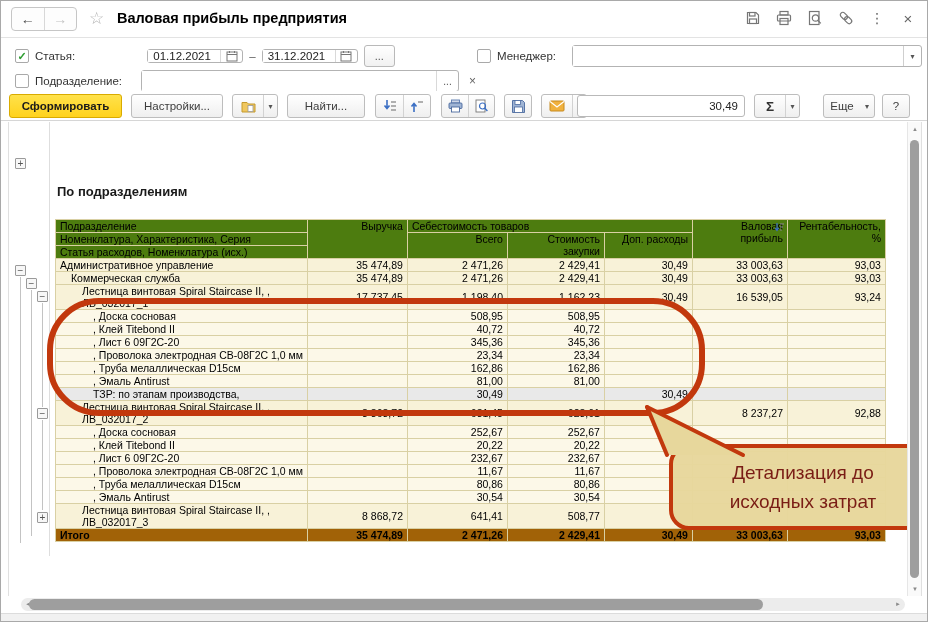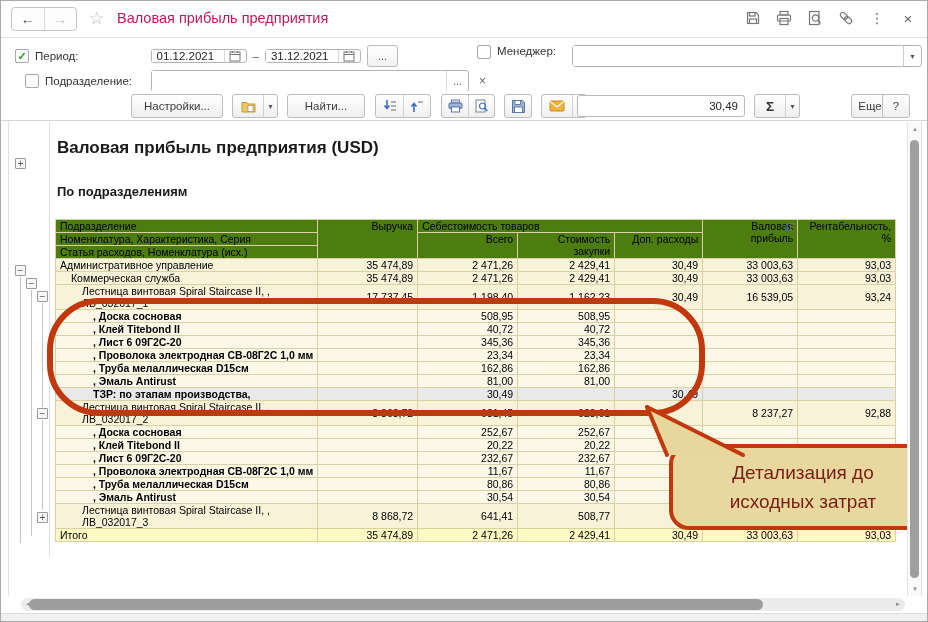--- a/index.html
+++ b/index.html
@@ -16,7 +16,7 @@
   .navbtn.back { color:#4a4a4a; border-right:1px solid #d8d8d8; }
   .navbtn.fwd  { color:#c2c2c2; }
   .star { position:absolute; left:88px; top:7px; font-size:17px; color:#b5b5b5; }
-  .wintitle { position:absolute; left:116px; top:9px; font-size:14.5px; font-weight:normal; color:#be185d; }
+  .wintitle { position:absolute; left:116px; top:9px; font-size:14.5px; font-weight:bold; color:#000000; }
   .winicons { position:absolute; right:10px; top:8px; display:flex; gap:13px; align-items:center; }
   .wicon { width:18px; height:18px; display:flex; align-items:center; justify-content:center; color:#6f6f6f; }
   .wicon svg { stroke:#767676; fill:none; stroke-width:1.2; }

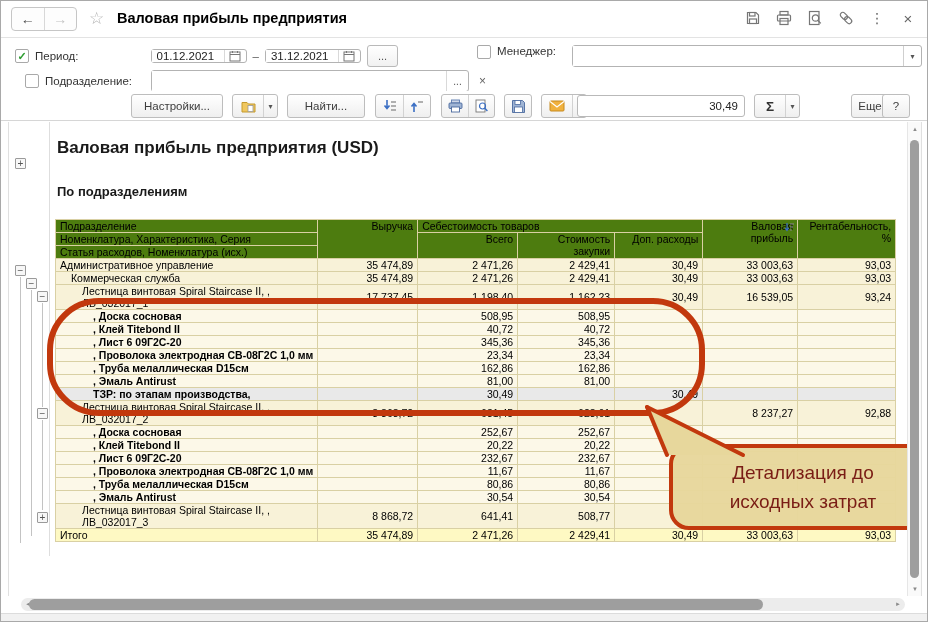--- a/index.html
+++ b/index.html
@@ -165,7 +165,7 @@
 <div class="filters">
   <div class="frow1">
     <div class="chk">✓</div>
-    <span class="flabel">Период:</span>
+    <span class="flabel">Статья:</span>
     <span style="width:60px"></span>
     <div class="dateinput">
       <input value="01.12.2021" style="">

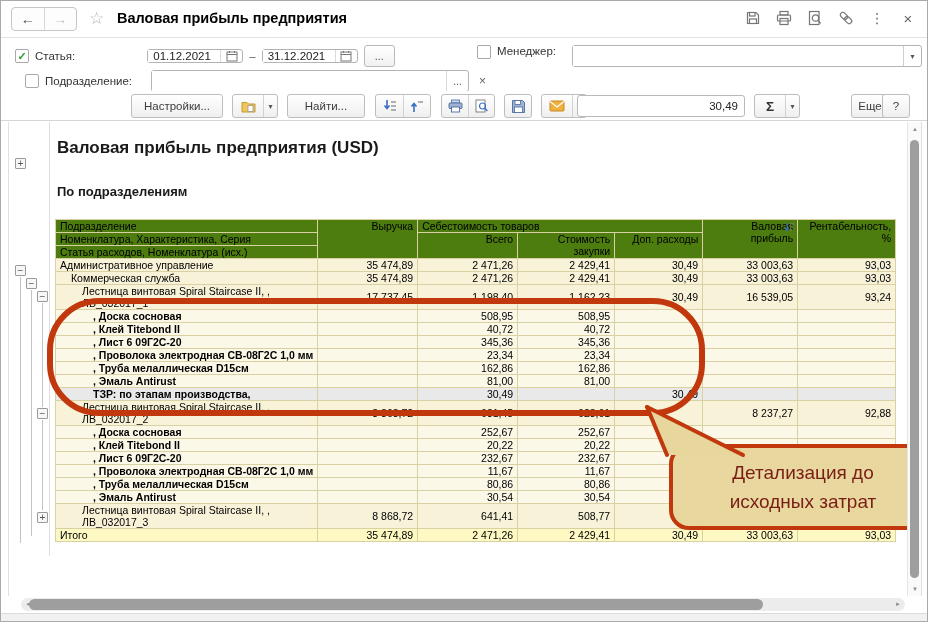--- a/index.html
+++ b/index.html
@@ -37,7 +37,7 @@
   .dash { color:#555; }
   .smallbtn { height:22px; border:1px solid #b9b9b9; border-radius:3px; background:linear-gradient(#fff,#f1f1f1);
               padding:0 10px; display:flex; align-items:center; justify-content:center; color:#555; font-size:11px; }
-  .mgr { position:absolute; left:476px; top:7px; display:flex; gap:6px; }
+  .mgr { position:absolute; left:476px; top:7px; display:flex; align-items:center; gap:6px; }
   .combo { width:350px; height:22px; border:1px solid #b3b3b3; border-radius:3px; background:#fff; display:flex; }
   .combo input { border:0; outline:0; flex:1; padding-left:5px; font-family:inherit; }
   .caretbtn { width:18px; border-left:1px solid #cfcfcf; display:flex; align-items:center; justify-content:center;

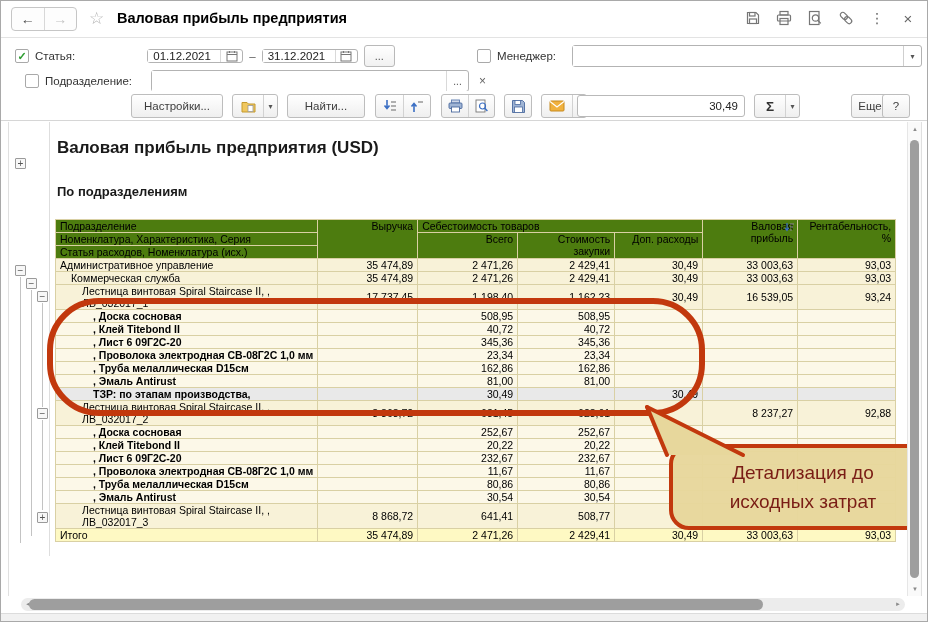--- a/index.html
+++ b/index.html
@@ -30,7 +30,7 @@
          font-weight:bold; }
   .flabel { color:#333; }
   .frow1 { position:absolute; left:14px; top:7px; display:flex; align-items:center; gap:6px; }
-  .frow2 { position:absolute; left:24px; top:32px; display:flex; align-items:center; gap:6px; }
+  .frow2 { position:absolute; left:14px; top:32px; display:flex; align-items:center; gap:6px; }
   .dateinput { width:96px; height:14px; border:1px solid #b3b3b3; border-radius:3px; display:flex; background:#fff; }
   .dateinput input { border:0; outline:0; width:72px; padding-left:5px; font-family:inherit; font-size:11.5px; color:#222; }
   .calbtn { width:22px; border-left:1px solid #d9d9d9; display:flex; align-items:center; justify-content:center; }

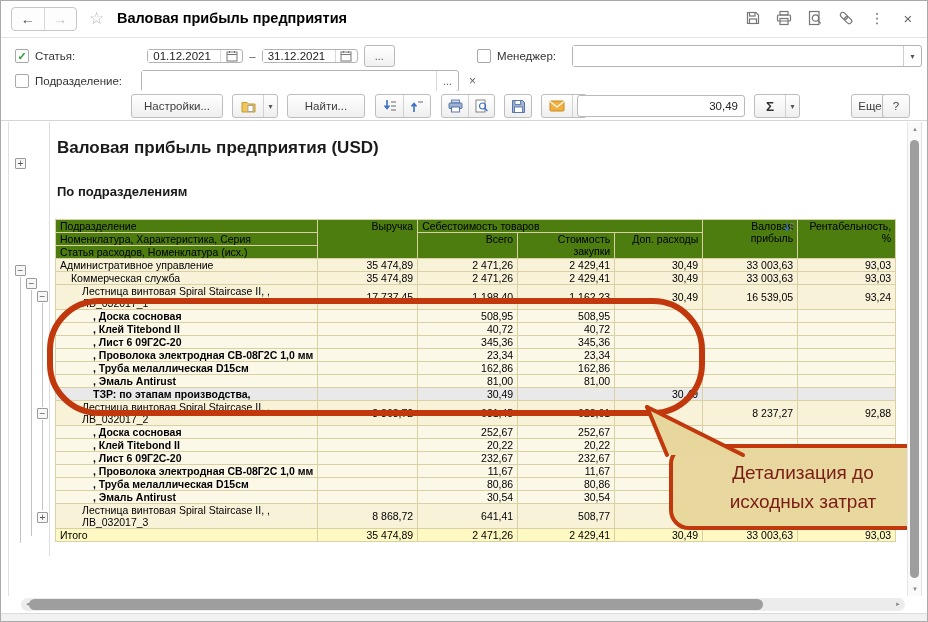--- a/index.html
+++ b/index.html
@@ -216,6 +216,7 @@
 </div>
 
 <div class="toolbar">
+  <div class="tb gen">Сформировать</div>
   <div class="tb" style="left:130px; width:92px;">Настройки...</div>
 
   <div class="tb seg" style="left:231px; width:46px;">

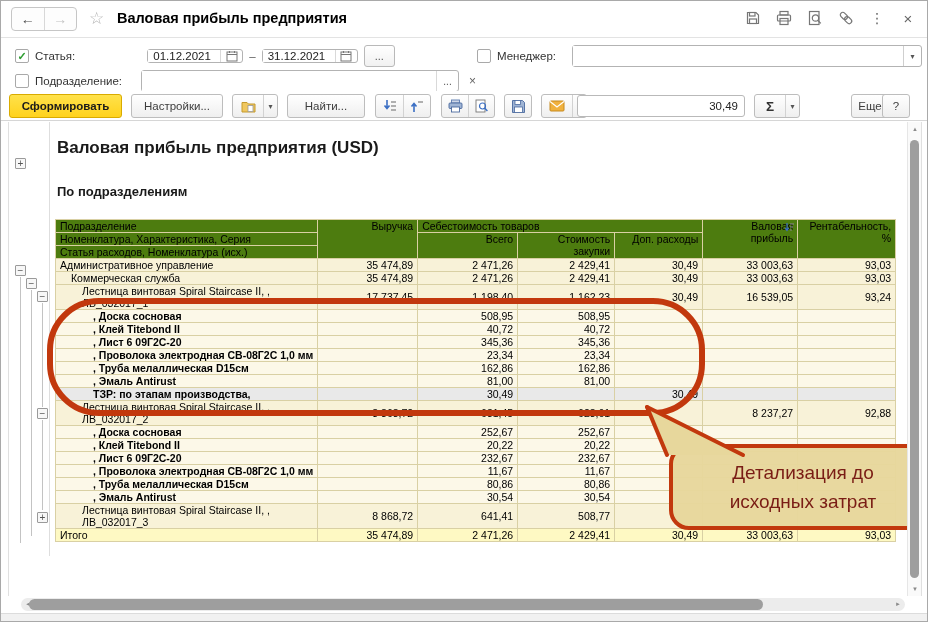--- a/index.html
+++ b/index.html
@@ -290,7 +290,7 @@
     <div class="tbcaret segdiv">▾</div>
   </div>
 
-  <div class="tb seg" style="left:822px; width:52px; padding:0;margin-left:28px;">
+  <div class="tb seg" style="left:822px; width:52px; padding:0;">
     <div style="width:36px;">Еще</div>
     <div class="tbcaret">▾</div>
   </div>

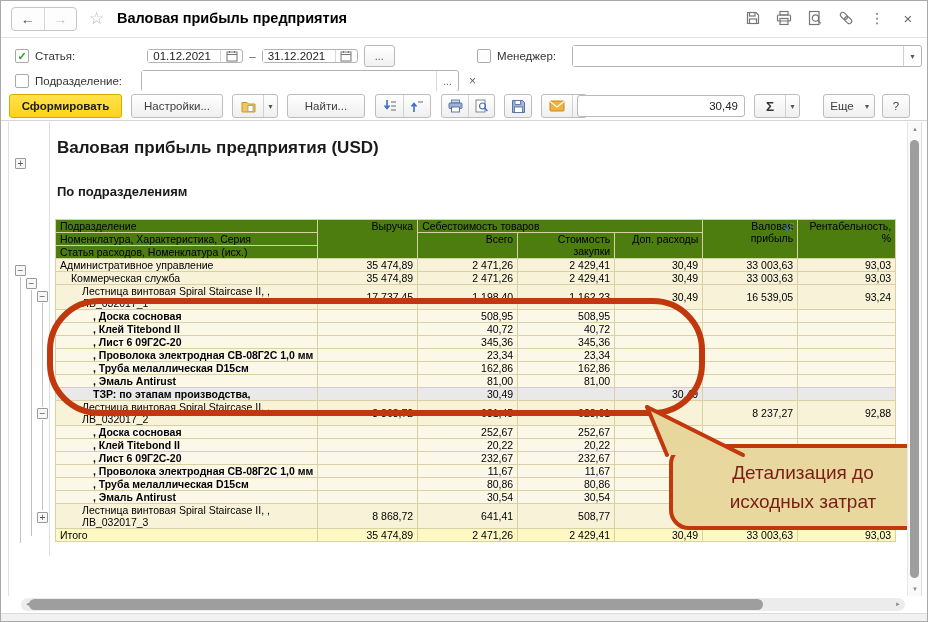--- a/index.html
+++ b/index.html
@@ -311,7 +311,6 @@
   <div class="treeline" style="left:33px; top:181px; height:104px;"></div>
   <div class="treeline" style="left:33px; top:298px; height:90px;"></div>
 
-  <div class="rtitle">Валовая прибыль предприятия (USD)</div>
   <div class="rsub">По подразделениям</div>
 
   <table class="rep">

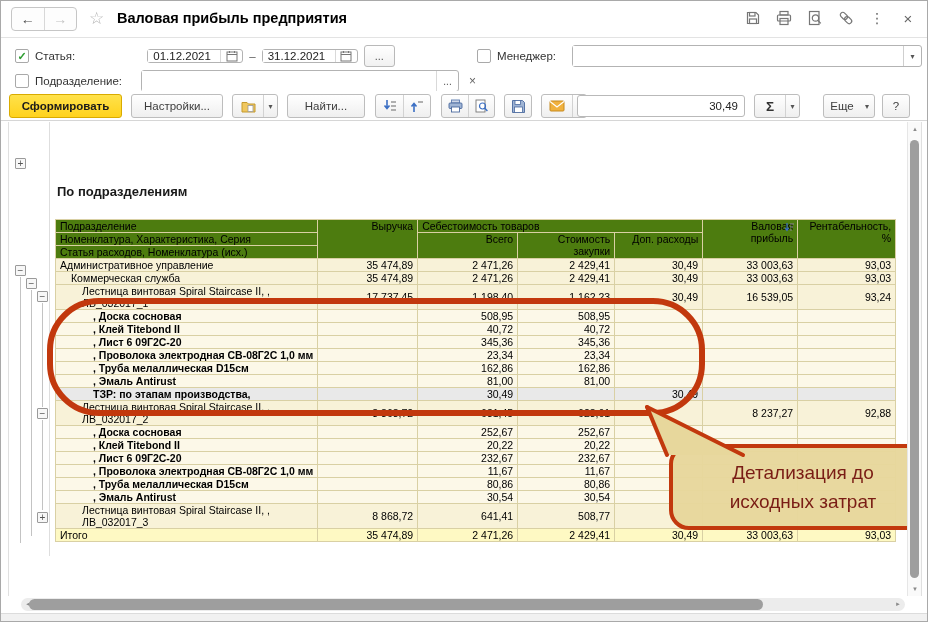--- a/index.html
+++ b/index.html
@@ -88,7 +88,7 @@
   .ind-0 { padding-left:4px !important; }
   .ind-1 { padding-left:15px !important; }
   .ind-2 { padding-left:26px !important; }
-  .ind-3 { padding-left:37px !important;font-weight:bold; }
+  .ind-3 { padding-left:37px !important; }
 
   
   .expander { position:absolute; width:11px; height:11px; border:1px solid #9a9a9a; background:#f7f7f7;

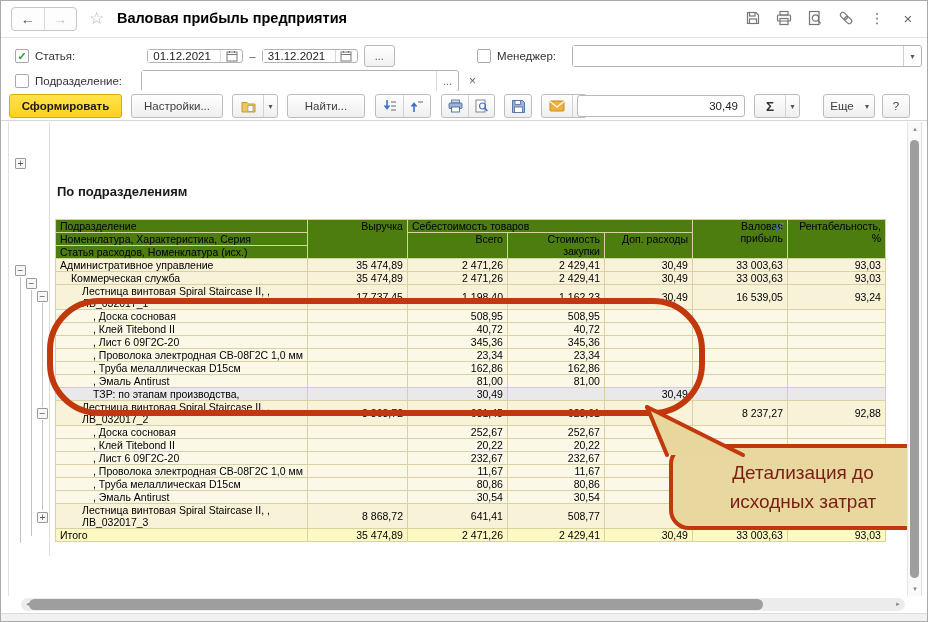--- a/index.html
+++ b/index.html
@@ -83,7 +83,7 @@
   .row-group1 td, .row-group2 td, .row-group3 td { background:#f8f2d8; }
   .row-detail td { background:#fcf8e8; }
   .row-tzr td { background:#e9e9e9; }
-  .row-total td { background:#fef9c3; font-weight:normal; }
+  .row-total td { background:#a16207; font-weight:bold; }
   td.twoline { height:26px; line-height:13px; white-space:normal; }
   .ind-0 { padding-left:4px !important; }
   .ind-1 { padding-left:15px !important; }

